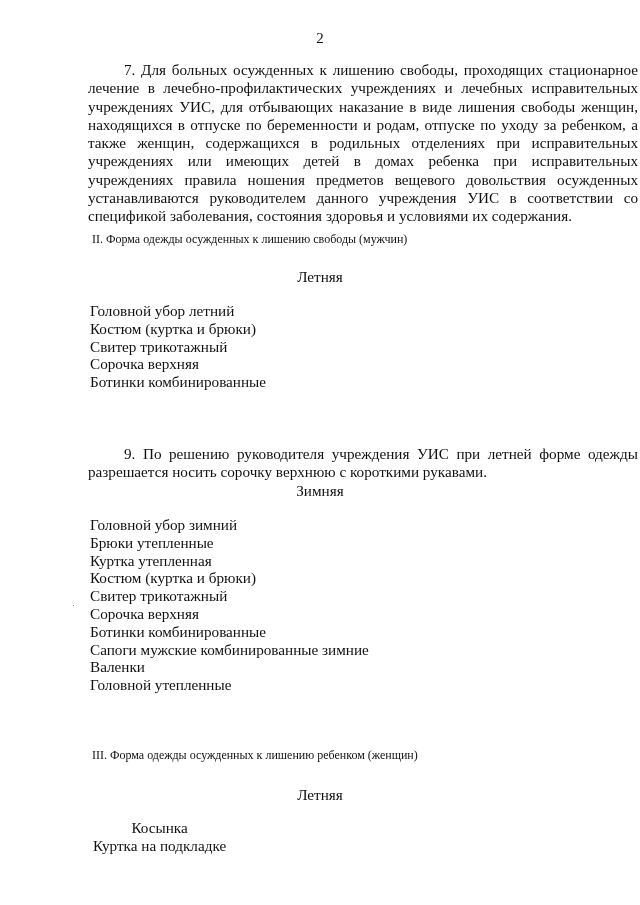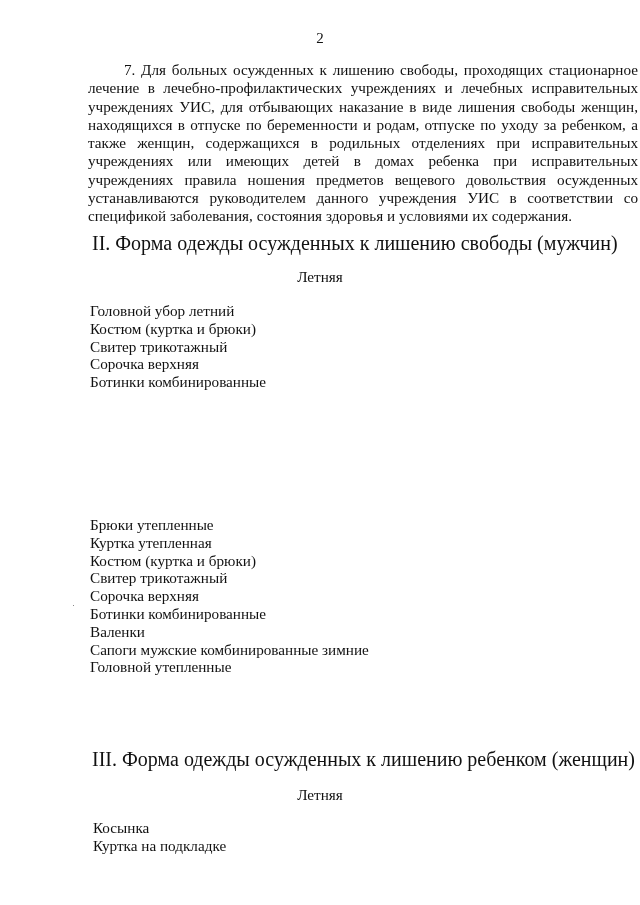--- a/index.html
+++ b/index.html
@@ -46,7 +46,7 @@
       left: 92px;
       margin: 0;
       font-weight: normal;
-      font-size: 20px;
+      font-size: 12px;
     }
     .heading.h2 { top: 232px; }
     .heading.h3 { top: 748px; }

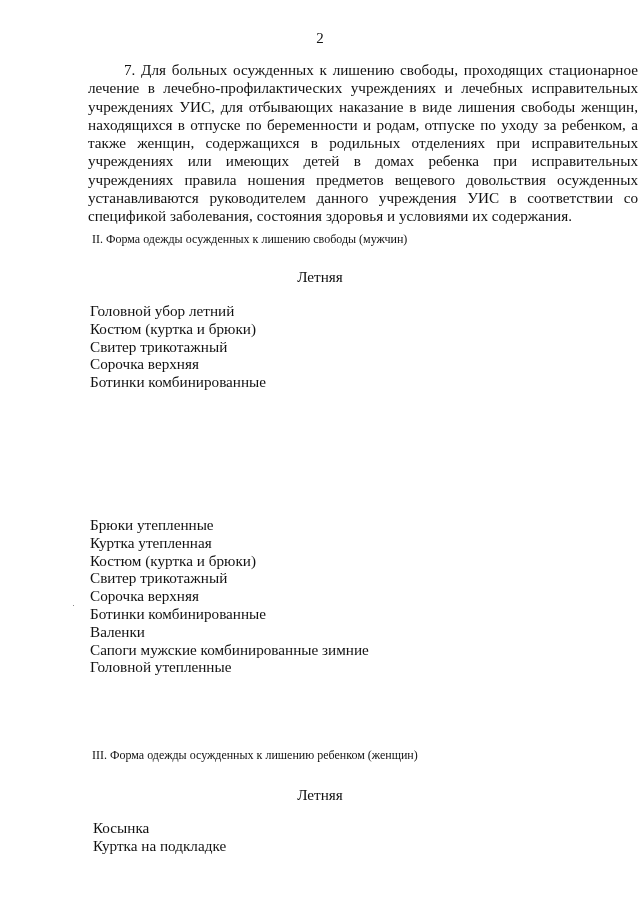--- a/index.html
+++ b/index.html
@@ -104,6 +104,7 @@
     <li>Ботинки комбинированные</li>
   </ul>
 
+  <p class="para p9">9. По решению руководителя учреждения УИС при летней форме одежды разрешается носить сорочку верхнюю с короткими рукавами.</p>
 
 
   <ul class="item-list l2">

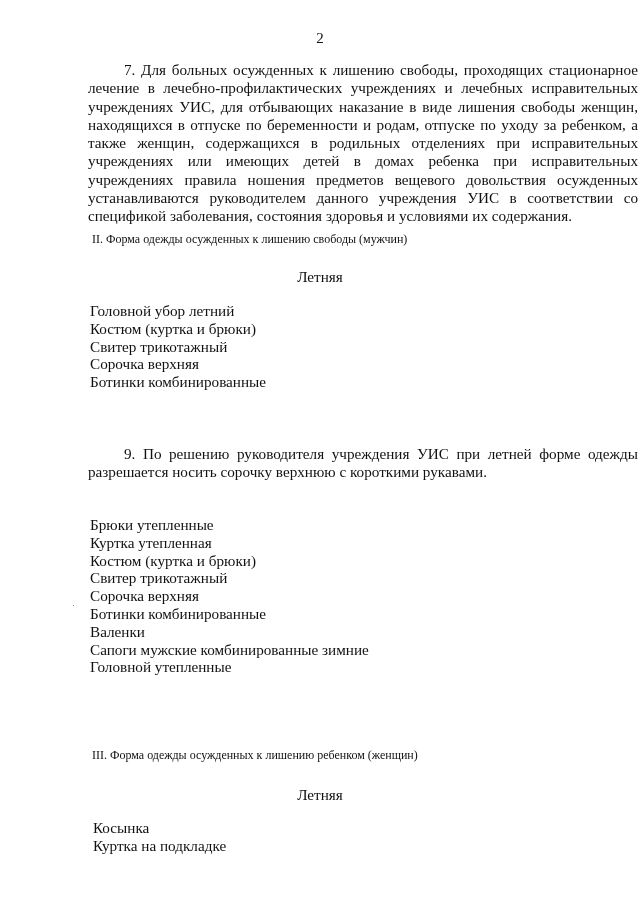--- a/index.html
+++ b/index.html
@@ -106,6 +106,7 @@
 
   <p class="para p9">9. По решению руководителя учреждения УИС при летней форме одежды разрешается носить сорочку верхнюю с короткими рукавами.</p>
 
+  <h3 class="subheading s2">Зимняя</h3>
 
   <ul class="item-list l2">
     <li>Брюки утепленные</li>

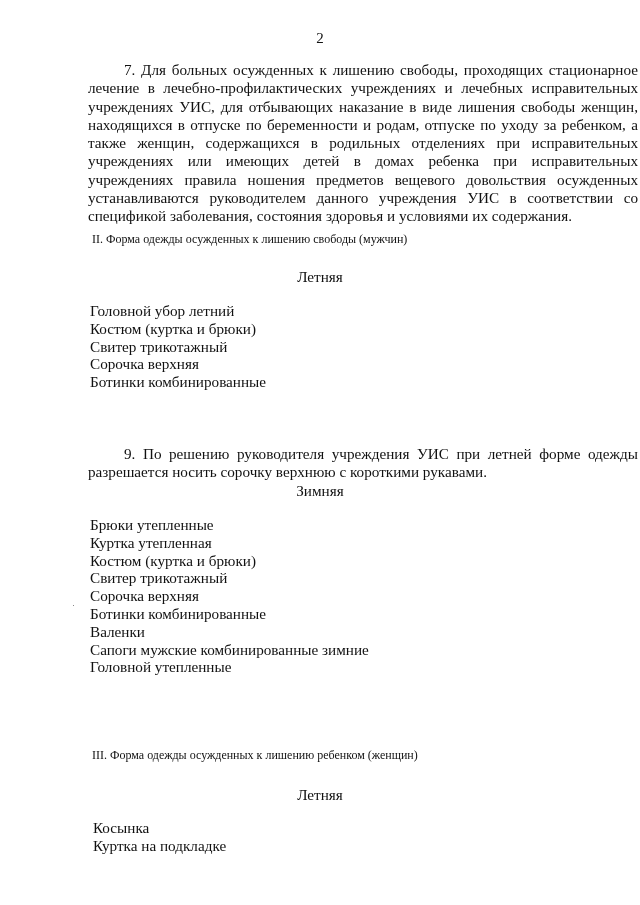--- a/index.html
+++ b/index.html
@@ -109,6 +109,7 @@
   <h3 class="subheading s2">Зимняя</h3>
 
   <ul class="item-list l2">
+    <li>Головной убор зимний</li>
     <li>Брюки утепленные</li>
     <li>Куртка утепленная</li>
     <li>Костюм (куртка и брюки)</li>

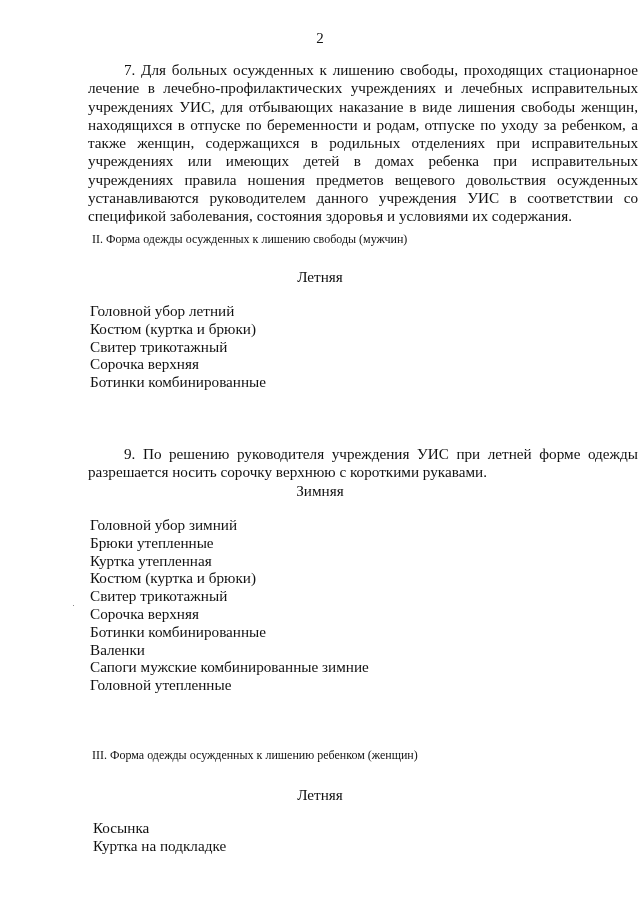--- a/index.html
+++ b/index.html
@@ -116,8 +116,8 @@
     <li>Свитер трикотажный</li>
     <li>Сорочка верхняя</li>
     <li>Ботинки комбинированные</li>
+    <li>Сапоги мужские комбинированные зимние</li>
     <li>Валенки</li>
-    <li>Сапоги мужские комбинированные зимние</li>
     <li>Головной утепленные</li>
   </ul>
 

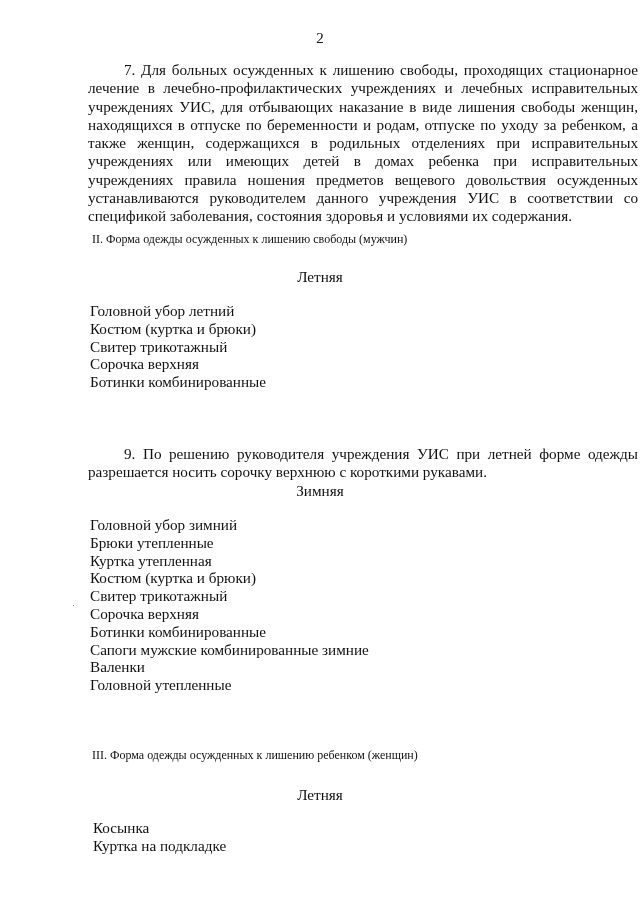--- a/index.html
+++ b/index.html
@@ -72,7 +72,7 @@
     }
     .item-list.l1 { top: 302px; }
     .item-list.l2 { top: 516px; }
-    .item-list.l3 { top: 819px; left: 93px; }
+    .item-list.l3 { top: 819px; left: 93px; text-align: center; }
     .item-list li { white-space: nowrap; }
     .speck {
       position: absolute;

